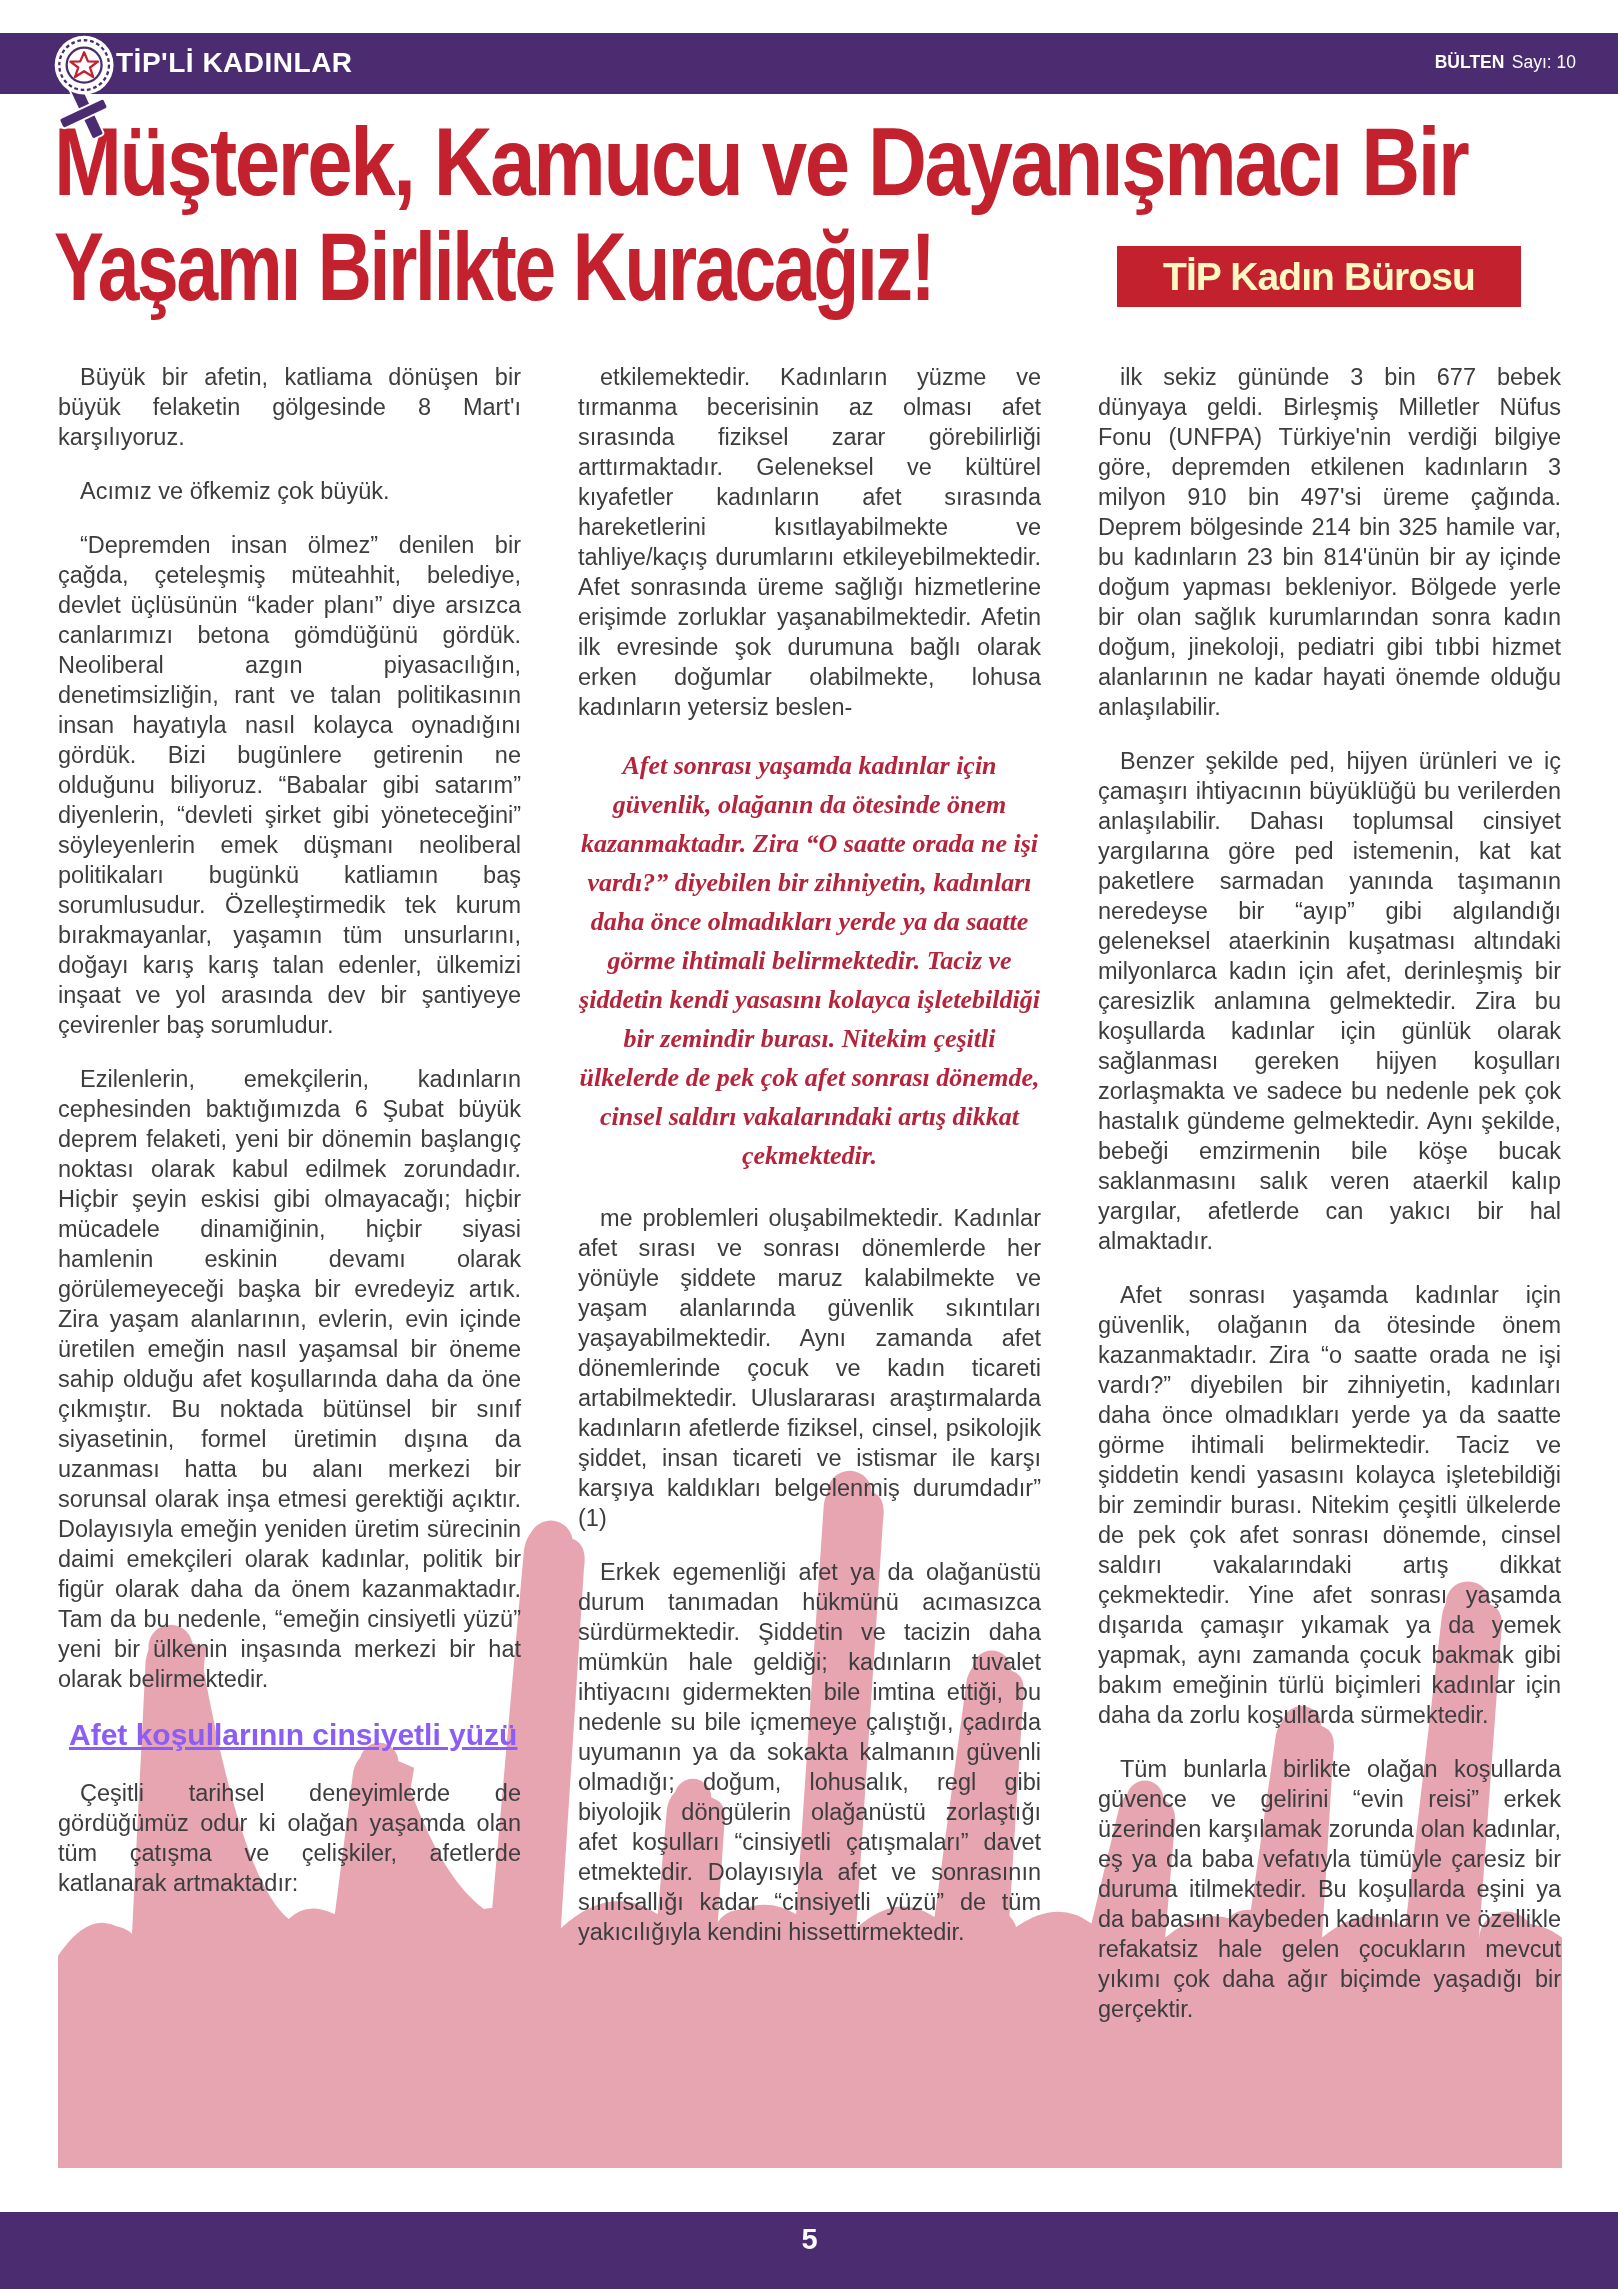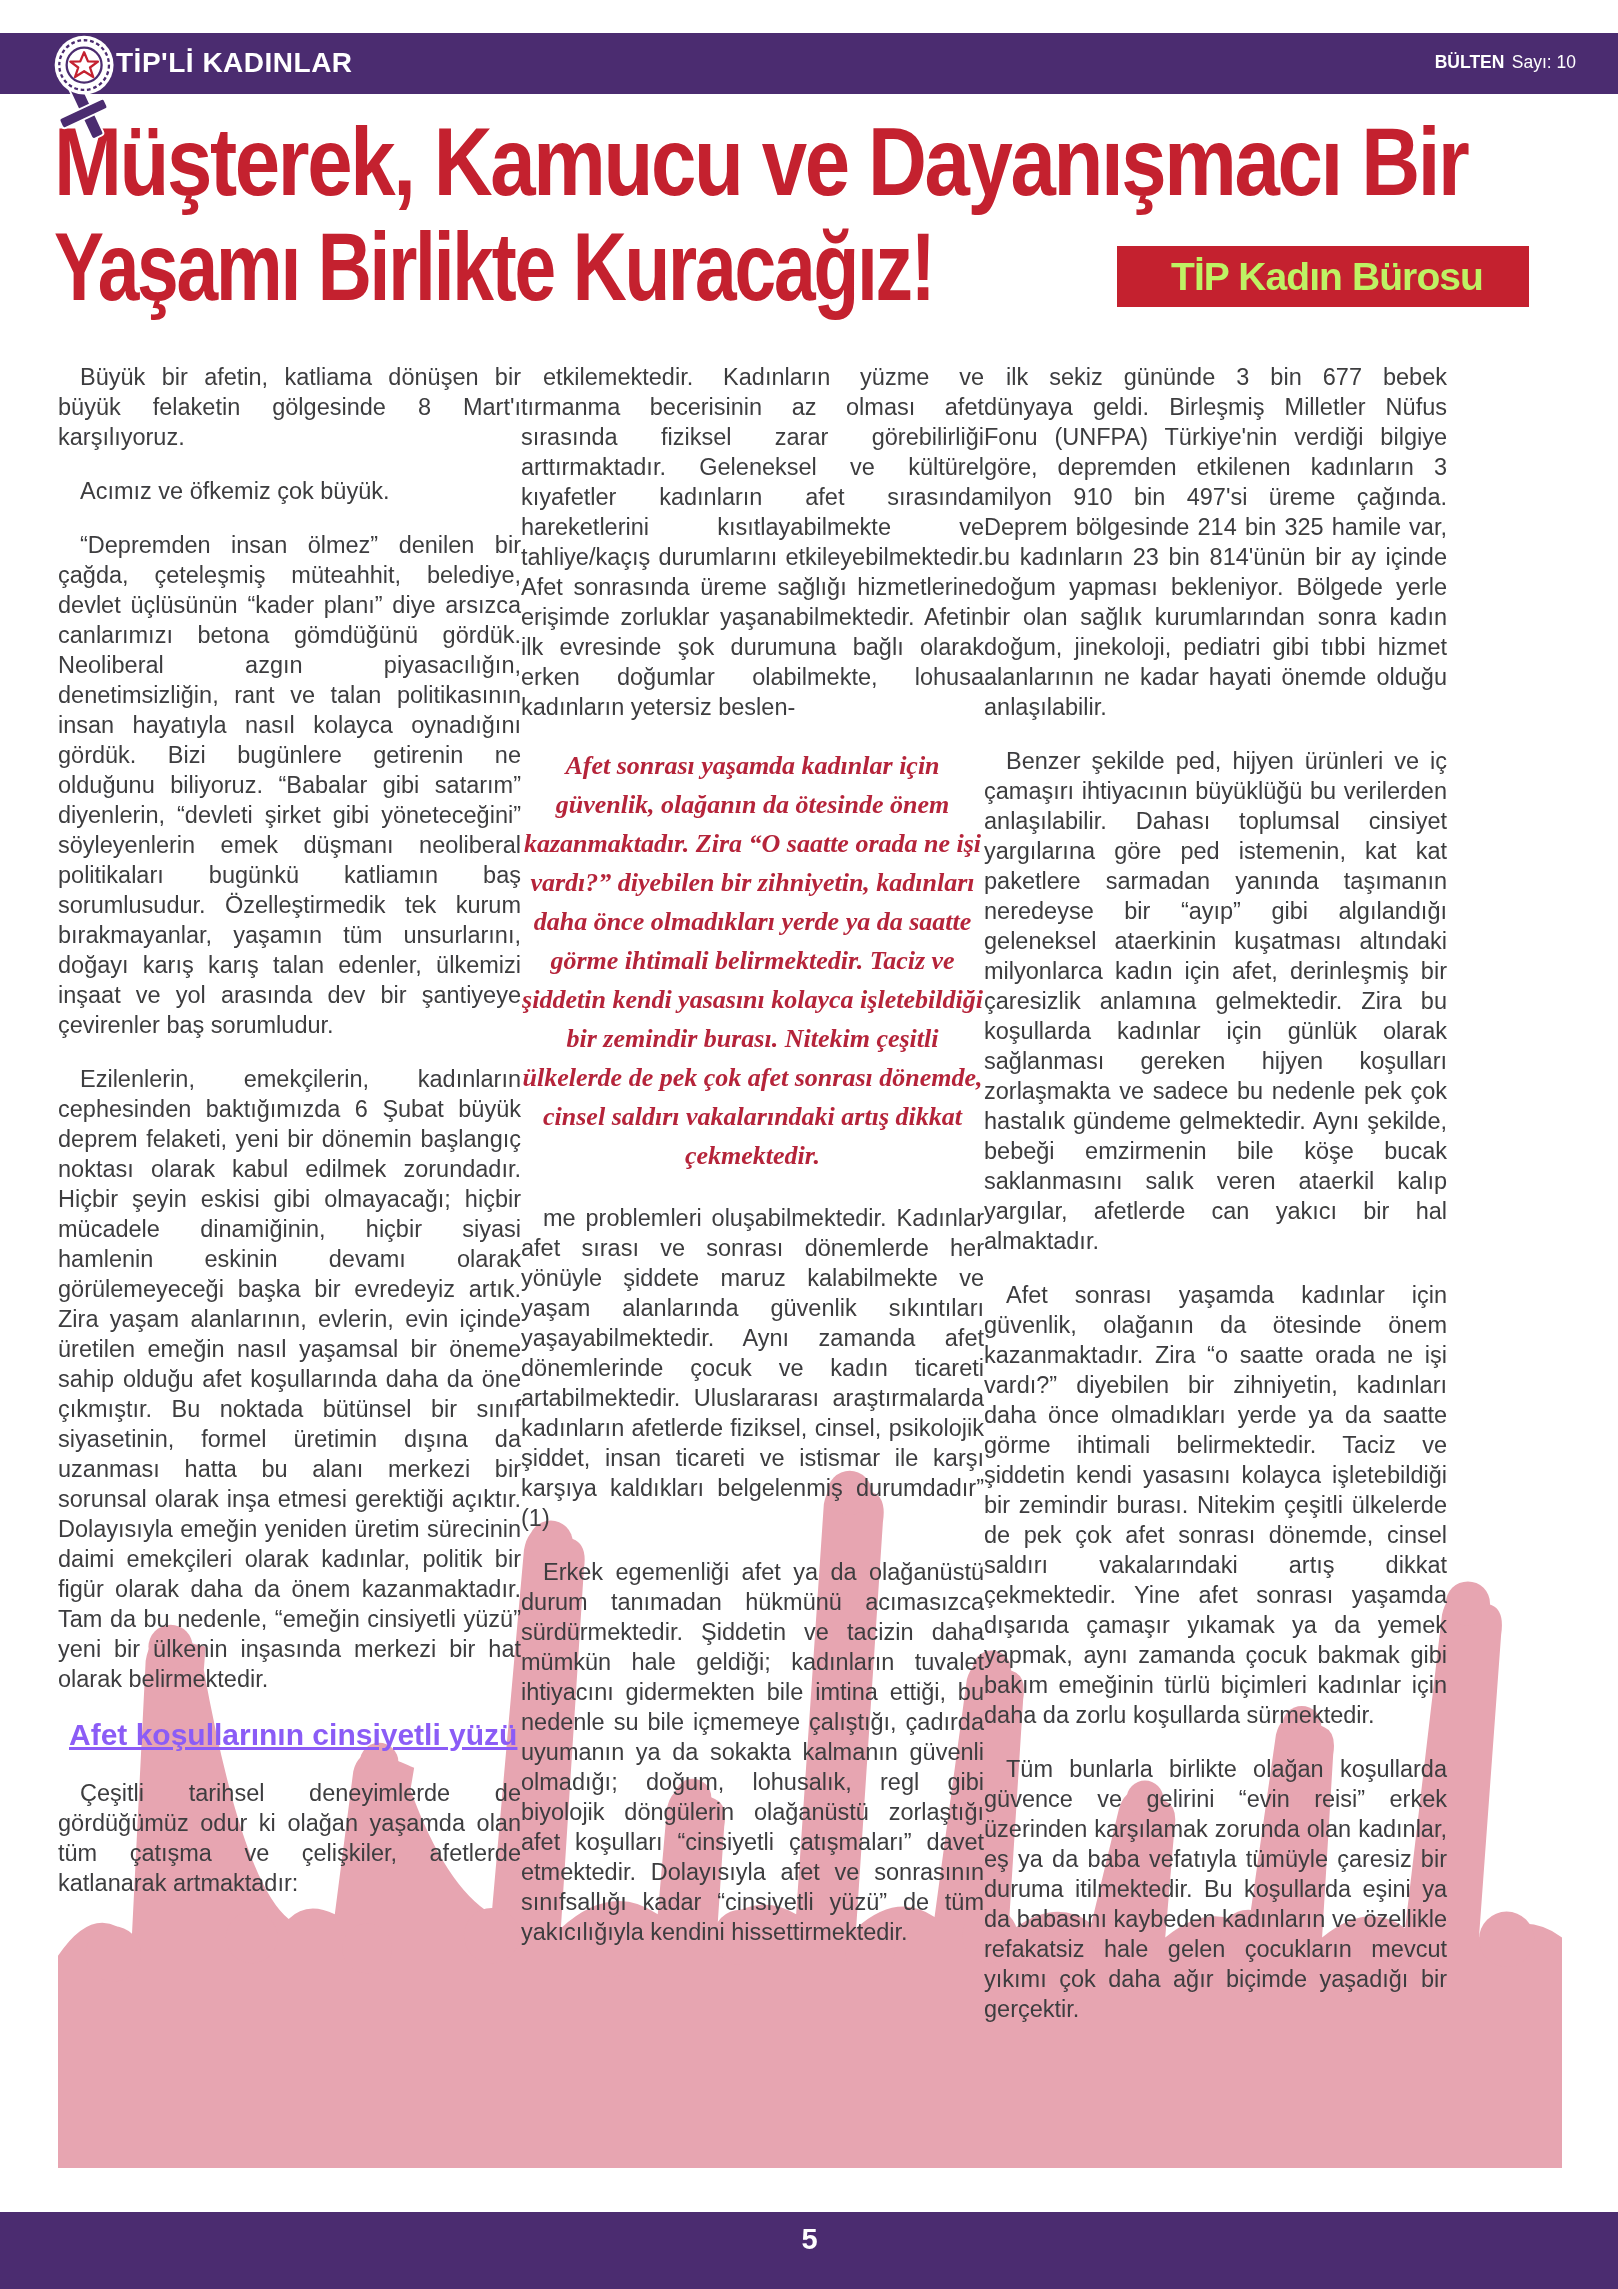--- a/index.html
+++ b/index.html
@@ -33,9 +33,9 @@
   .tline:nth-child(2) { transform:scaleX(0.78); }
   .badge {
     position:absolute; left:1117px; top:246px; width:404px; height:61px;
-    background:var(--red); color:#bef264; font-weight:bold; font-size:39px;
+    background:var(--red); color:#fef9c3; font-weight:bold; font-size:39px;
     display:flex; align-items:center; justify-content:center; white-space:nowrap;
-    letter-spacing:-0.9px; z-index:2;padding-left:8px;
+    letter-spacing:-0.9px; z-index:2;
   }
   
   .content {

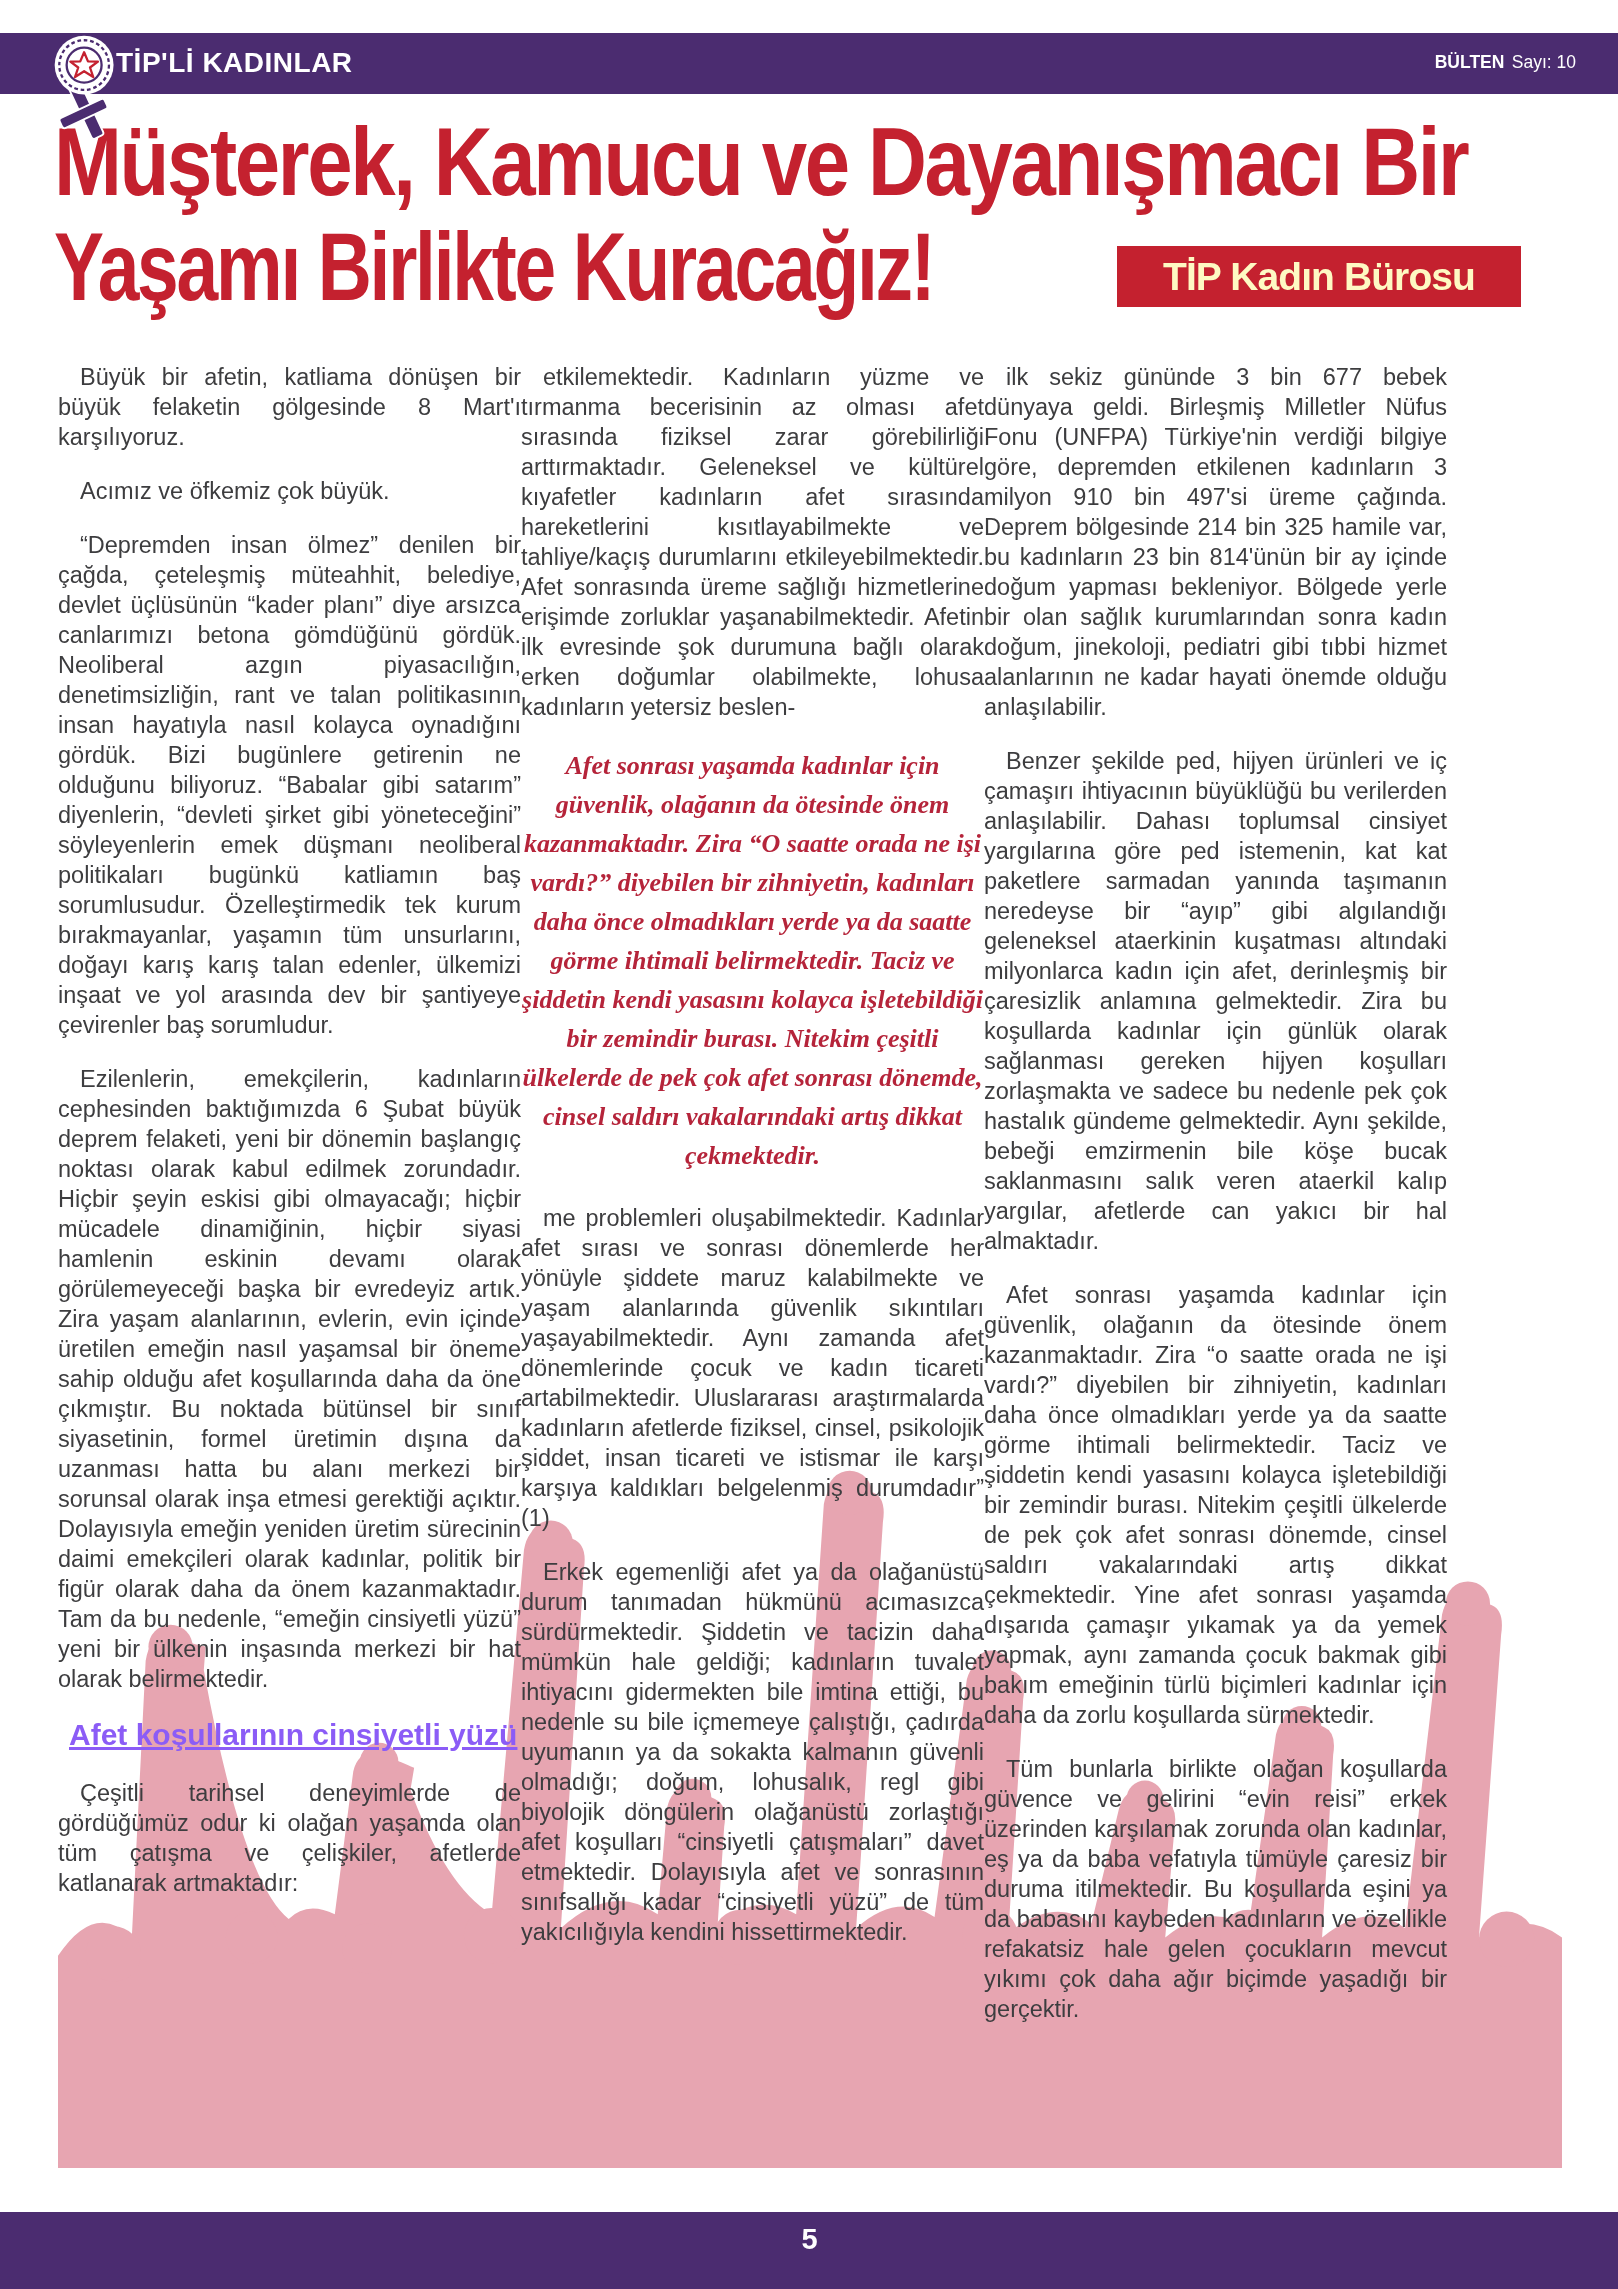--- a/index.html
+++ b/index.html
@@ -40,7 +40,7 @@
   
   .content {
     position:absolute; left:58px; top:362px; width:1504px;
-    display:flex; z-index:2;
+    display:flex; gap:57px; z-index:2;
   }
   .col { width:463px; flex:0 0 463px; }
   .body-p {

